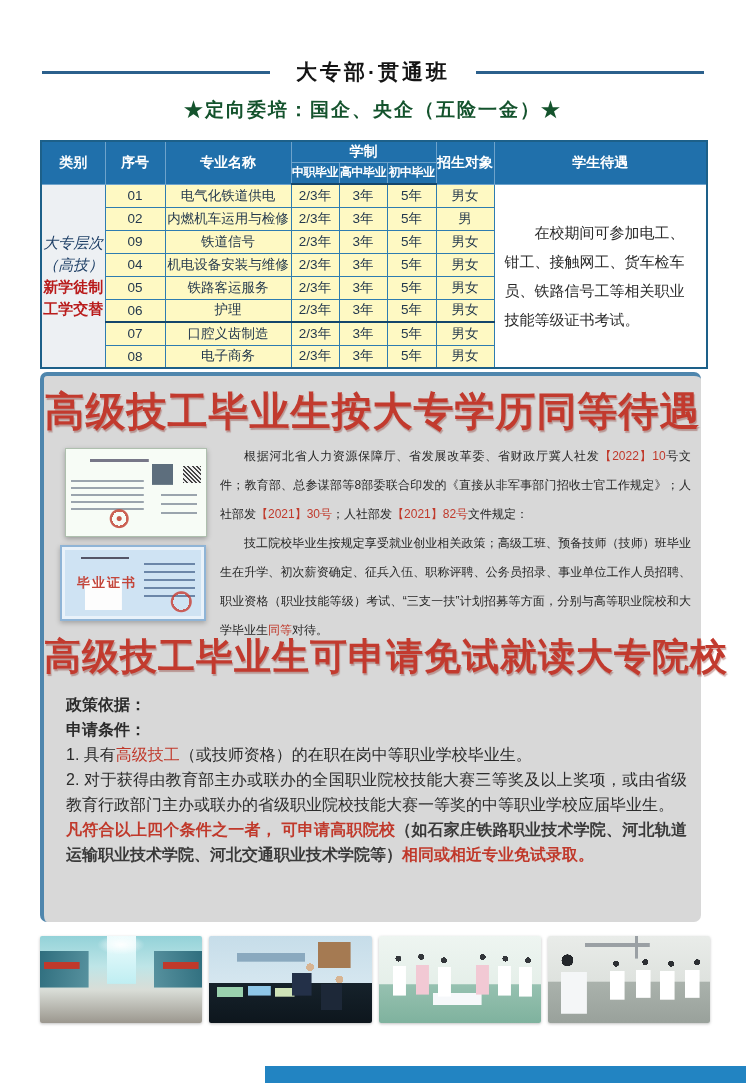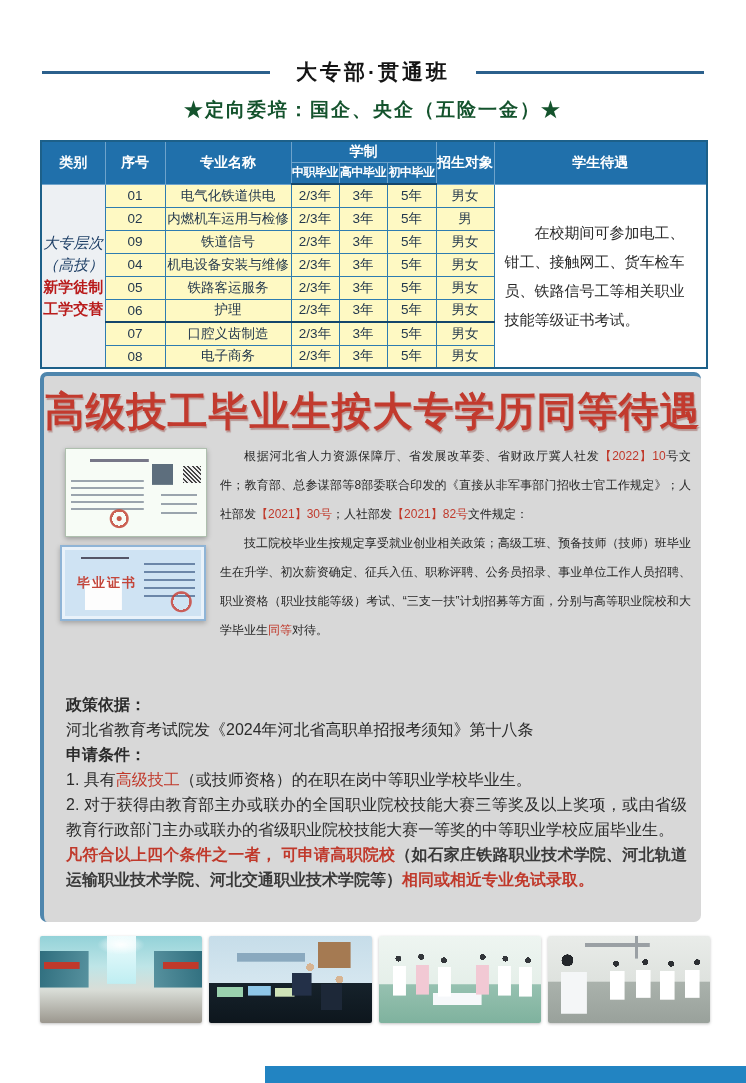--- a/index.html
+++ b/index.html
@@ -262,6 +262,7 @@
       <p><span>技工院校毕业生按规定享受就业创业相关政策；高级工班、预备技师（技师）班毕业生在升学、初次薪资确定、征兵入伍、职称评聘、公务员招录、事业单位工作人员招聘、职业资格（职业技能等级）考试、“三支一扶”计划招募等方面，分别与高等职业院校和大学毕业生</span><span class="red">同等</span><span>对待。</span></p>
     </div>
 
+    <h2 class="callig t2">高级技工毕业生可申请免试就读大专院校</h2>
 
     <div class="policy">
       <p class="plabel">政策依据：</p>

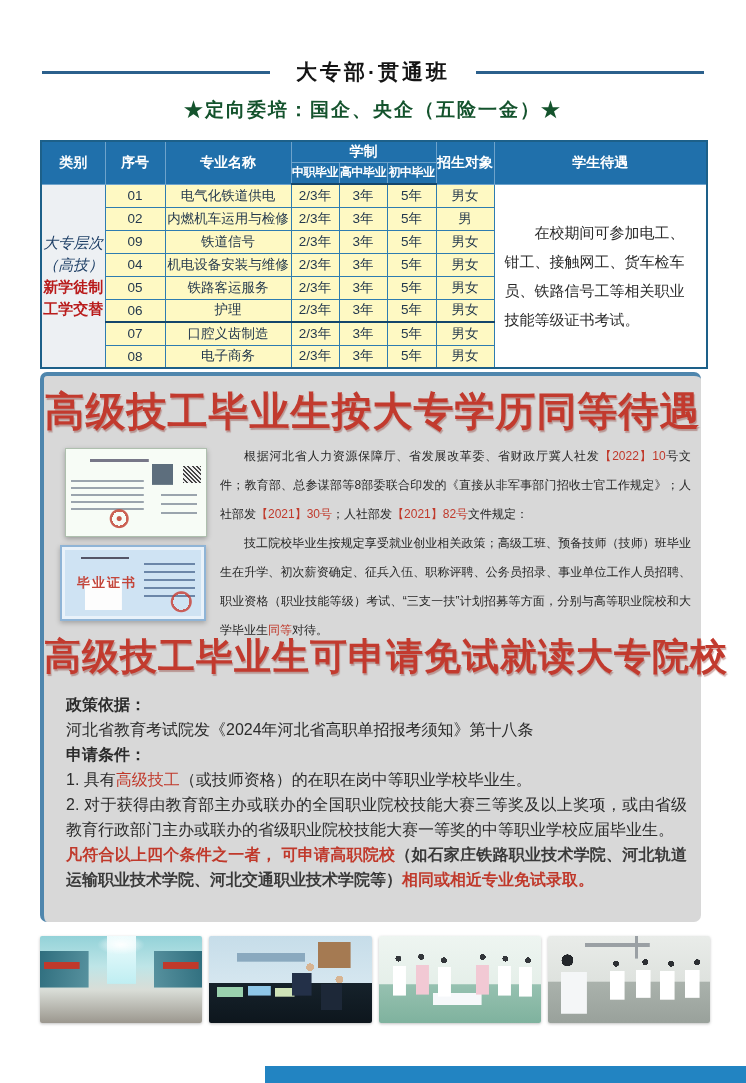--- a/index.html
+++ b/index.html
@@ -266,7 +266,6 @@
 
     <div class="policy">
       <p class="plabel">政策依据：</p>
-      <p>河北省教育考试院发《2024年河北省高职单招报考须知》第十八条</p>
       <p class="plabel">申请条件：</p>
       <p><span>1. 具有</span><span class="red">高级技工</span><span>（或技师资格）的在职在岗中等职业学校毕业生。</span></p>
       <p>2. 对于获得由教育部主办或联办的全国职业院校技能大赛三等奖及以上奖项，或由省级教育行政部门主办或联办的省级职业院校技能大赛一等奖的中等职业学校应届毕业生。</p>

